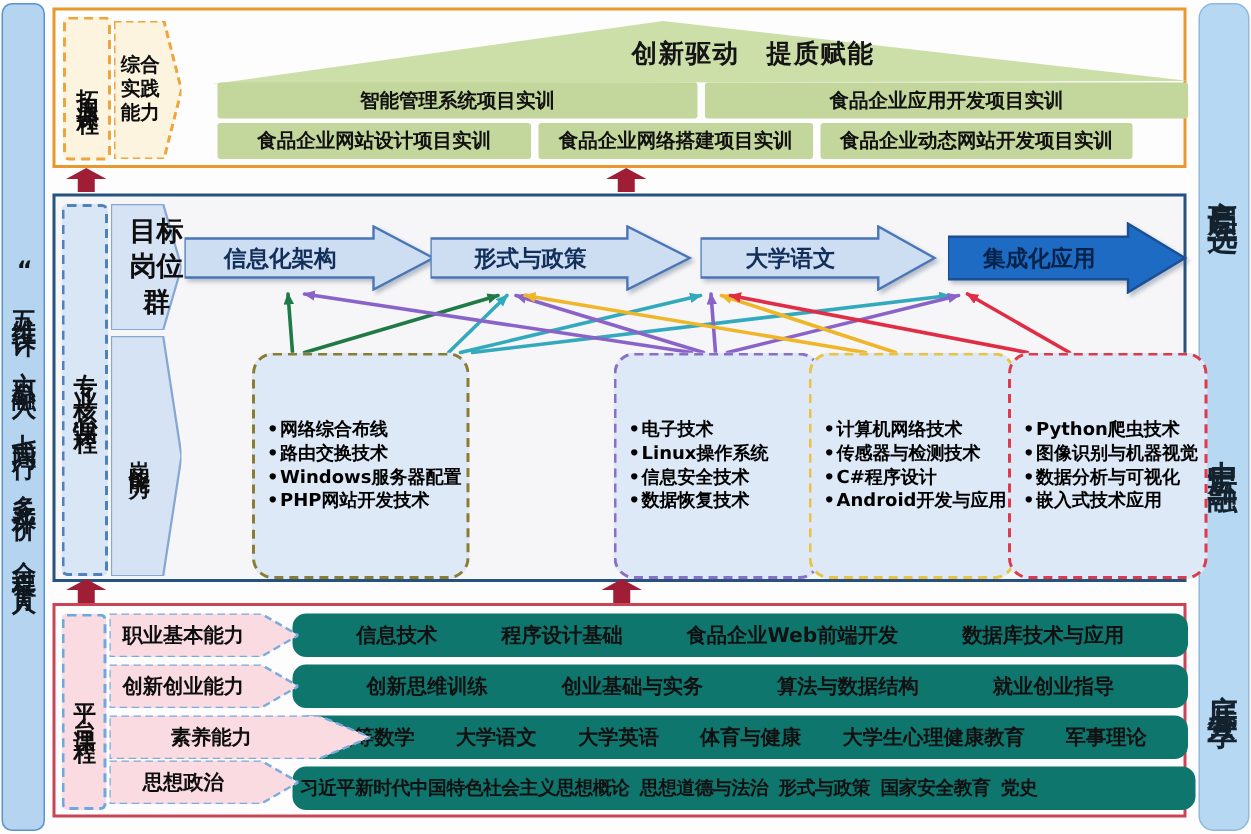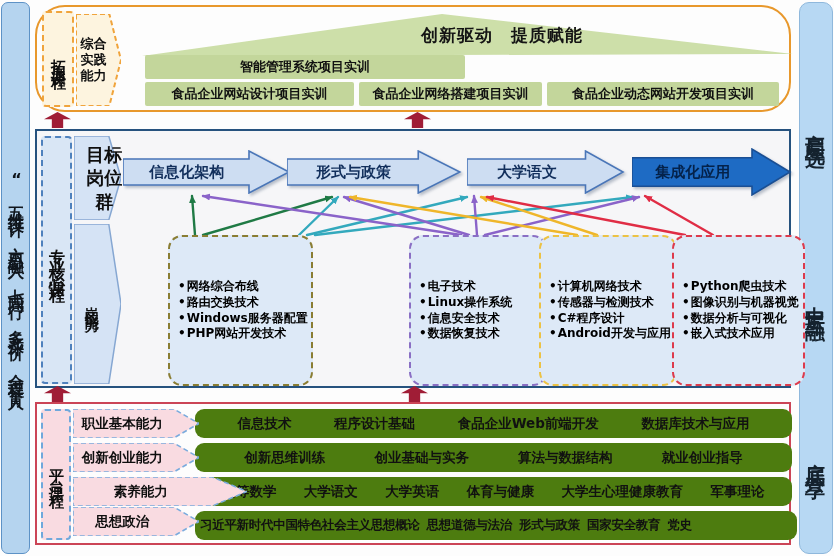--- a/index.html
+++ b/index.html
@@ -106,7 +106,7 @@
     <span class="vtext right-banner-item" style="top:444px;">底层共享</span>
   </div>
 
-  <div class="abs section top-section" style="left:35px; top:5px; width:756px; height:107px;border-radius:30px;">
+  <div class="abs section top-section" style="left:35px; top:5px; width:756px; height:107px;">
 
     <div class="abs cat-box cat-orange" style="left:5px; top:4px; width:32px; height:96px;">
       <span class="vtext" style="font-size:15px; letter-spacing:6px;">拓展课程</span>

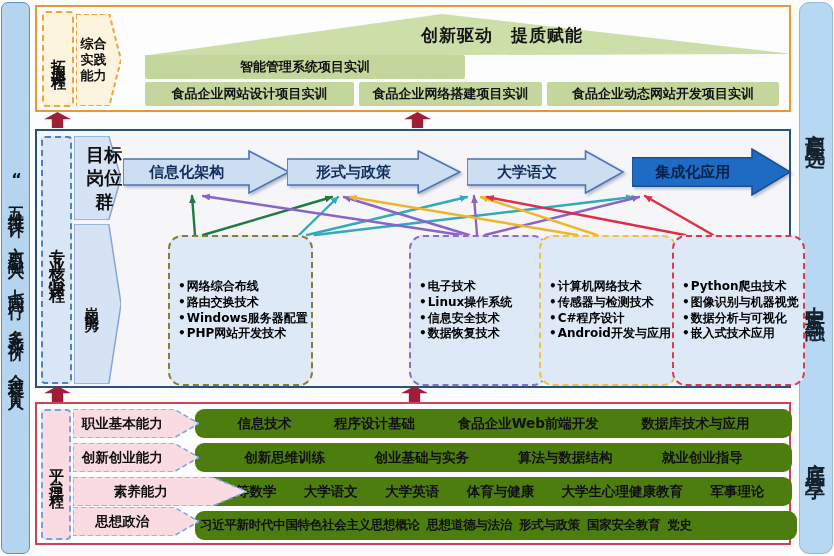--- a/index.html
+++ b/index.html
@@ -126,6 +126,7 @@
     <div class="banner-title" style="left:345px; top:17px; width:240px;">创新驱动　提质赋能</div>
 
     <div class="green-bar" style="left:108px; top:48px; width:320px;">智能管理系统项目实训</div>
+    <div class="green-bar" style="left:433px; top:48px; width:322px;">食品企业应用开发项目实训</div>
     <div class="green-bar" style="left:108px; top:75px; width:209px;">食品企业网站设计项目实训</div>
     <div class="green-bar" style="left:322px; top:75px; width:183px;">食品企业网络搭建项目实训</div>
     <div class="green-bar" style="left:510px; top:75px; width:232px;">食品企业动态网站开发项目实训</div>

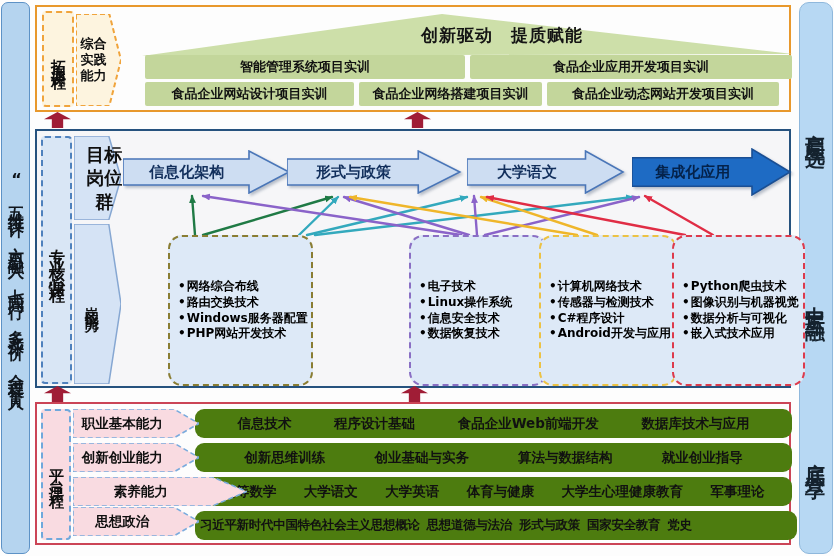--- a/index.html
+++ b/index.html
@@ -129,7 +129,7 @@
     <div class="green-bar" style="left:433px; top:48px; width:322px;">食品企业应用开发项目实训</div>
     <div class="green-bar" style="left:108px; top:75px; width:209px;">食品企业网站设计项目实训</div>
     <div class="green-bar" style="left:322px; top:75px; width:183px;">食品企业网络搭建项目实训</div>
-    <div class="green-bar" style="left:510px; top:75px; width:232px;">食品企业动态网站开发项目实训</div>
+    <div class="green-bar" style="left:510px; top:75px; width:208px;">食品企业动态网站开发项目实训</div>
   </div>
 
   <div class="up-arrow" style="left:44px;  top:112px;"></div>

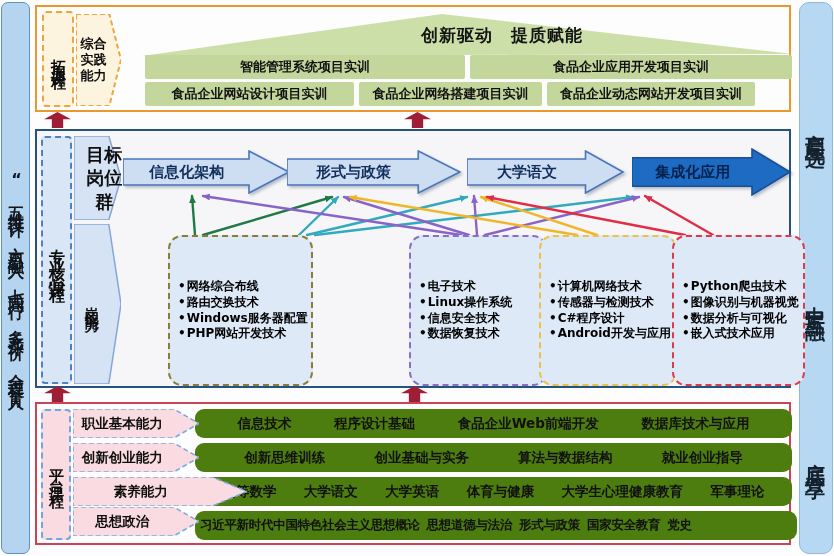--- a/index.html
+++ b/index.html
@@ -85,7 +85,7 @@
 
   
   .course-bar { position:absolute; left:158px; width:597px; height:29px;
-    background:#4d7c0f; border-radius:9px; display:flex; align-items:center;
+    background:#0f766e; border-radius:9px; display:flex; align-items:center;
     justify-content:space-evenly; font-size:13.5px; font-weight:600; color:#111; }
   .course-bar.tight { font-size:12.5px; justify-content:flex-start; gap:7px;
     padding-left:5px; letter-spacing:-0.3px; }

